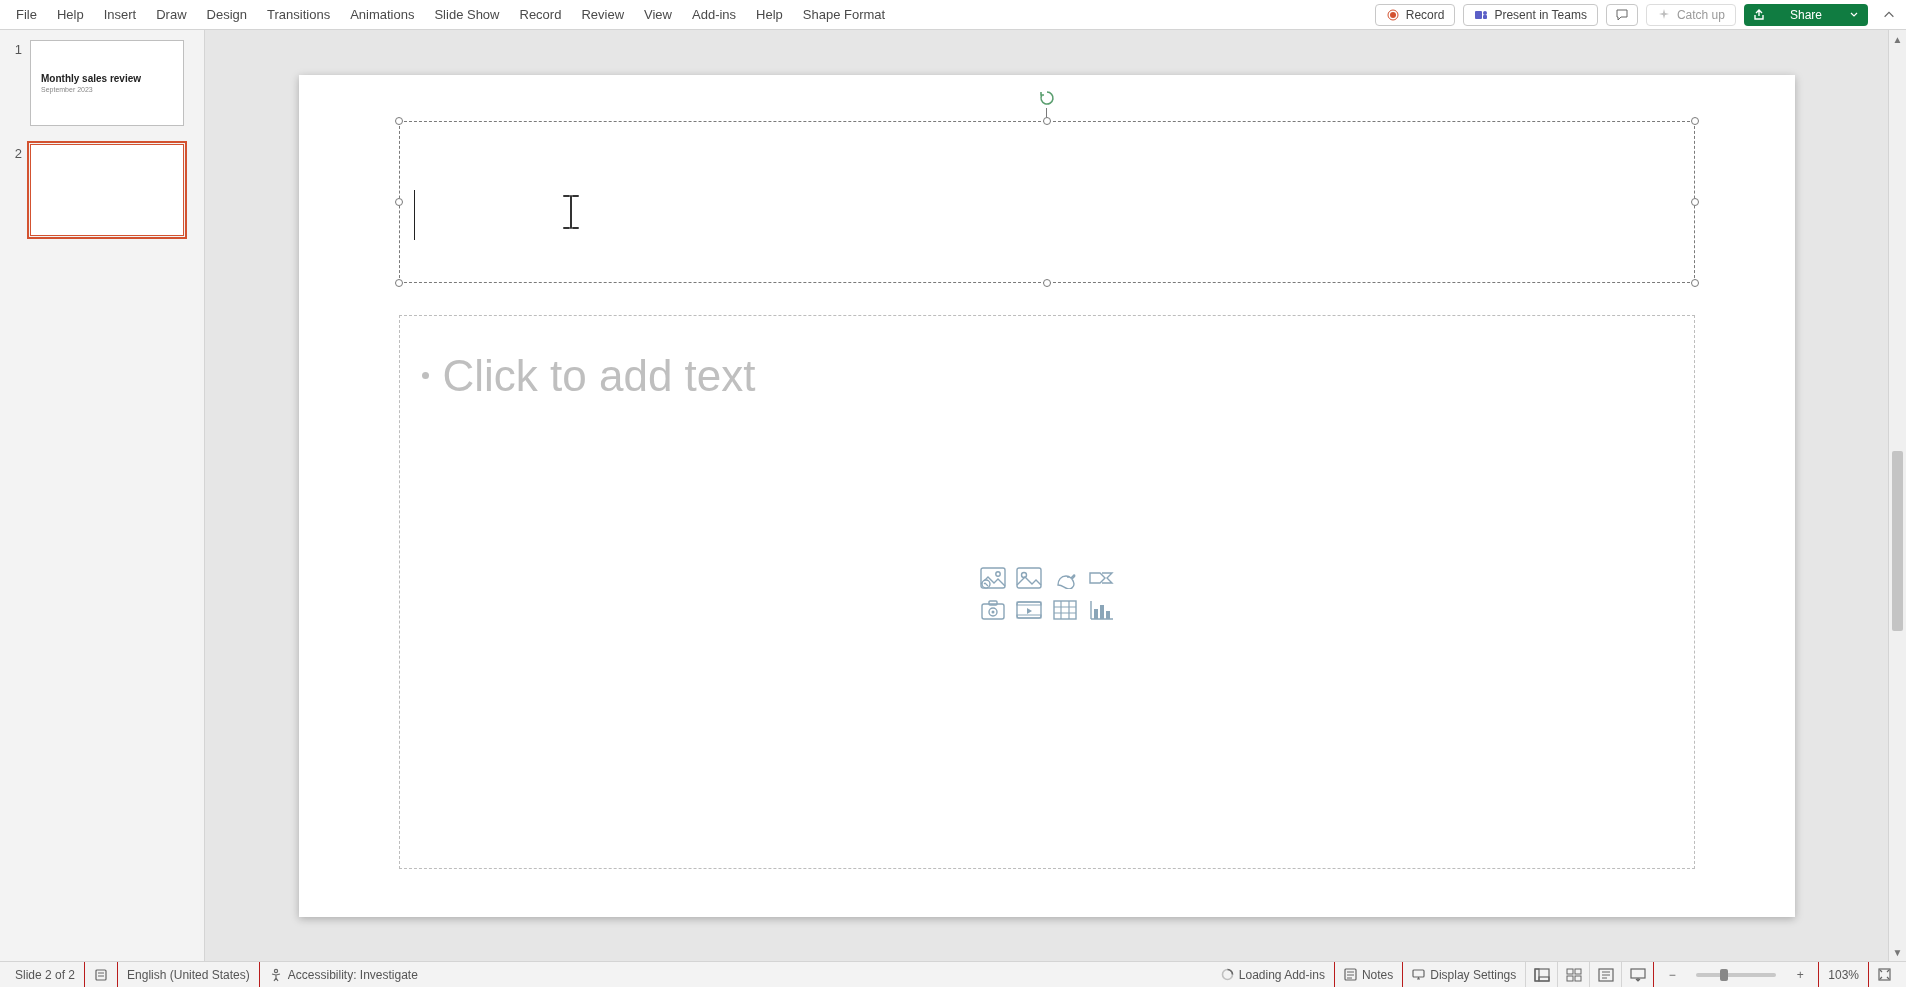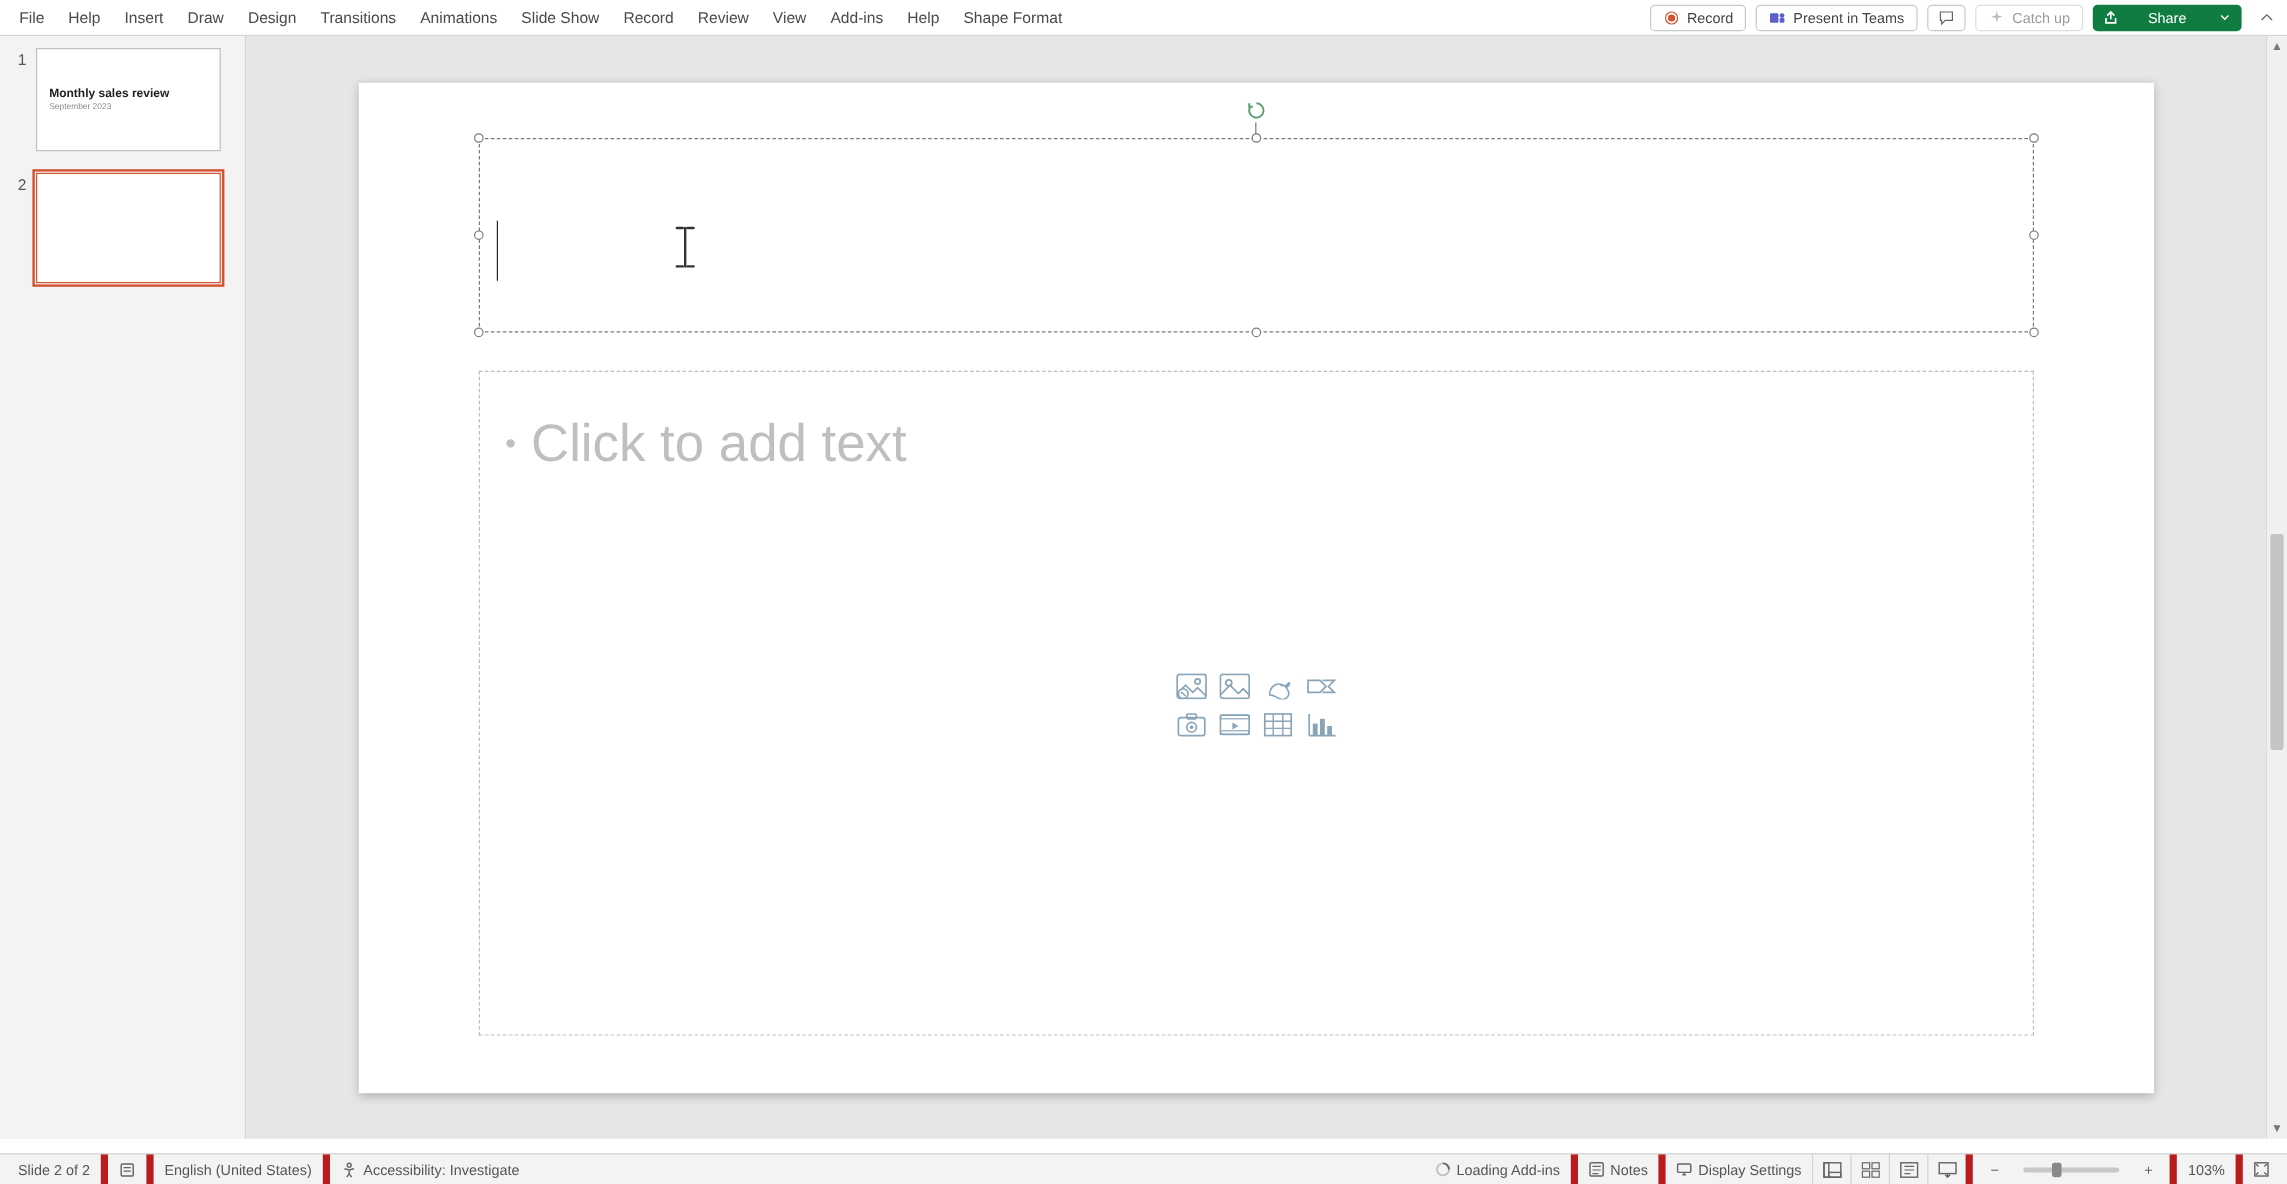--- a/index.html
+++ b/index.html
@@ -230,7 +230,6 @@
     font-size: 12px;
     color: #555;
     padding: 0 6px;
-    margin-top: 12px;
   }
   .status-bar .sb-item { padding: 0 9px; display: flex; align-items: center; gap: 5px; height: 100%; }
   .status-bar .sb-item.bordered { border-left: 6px solid #b91c1c; }

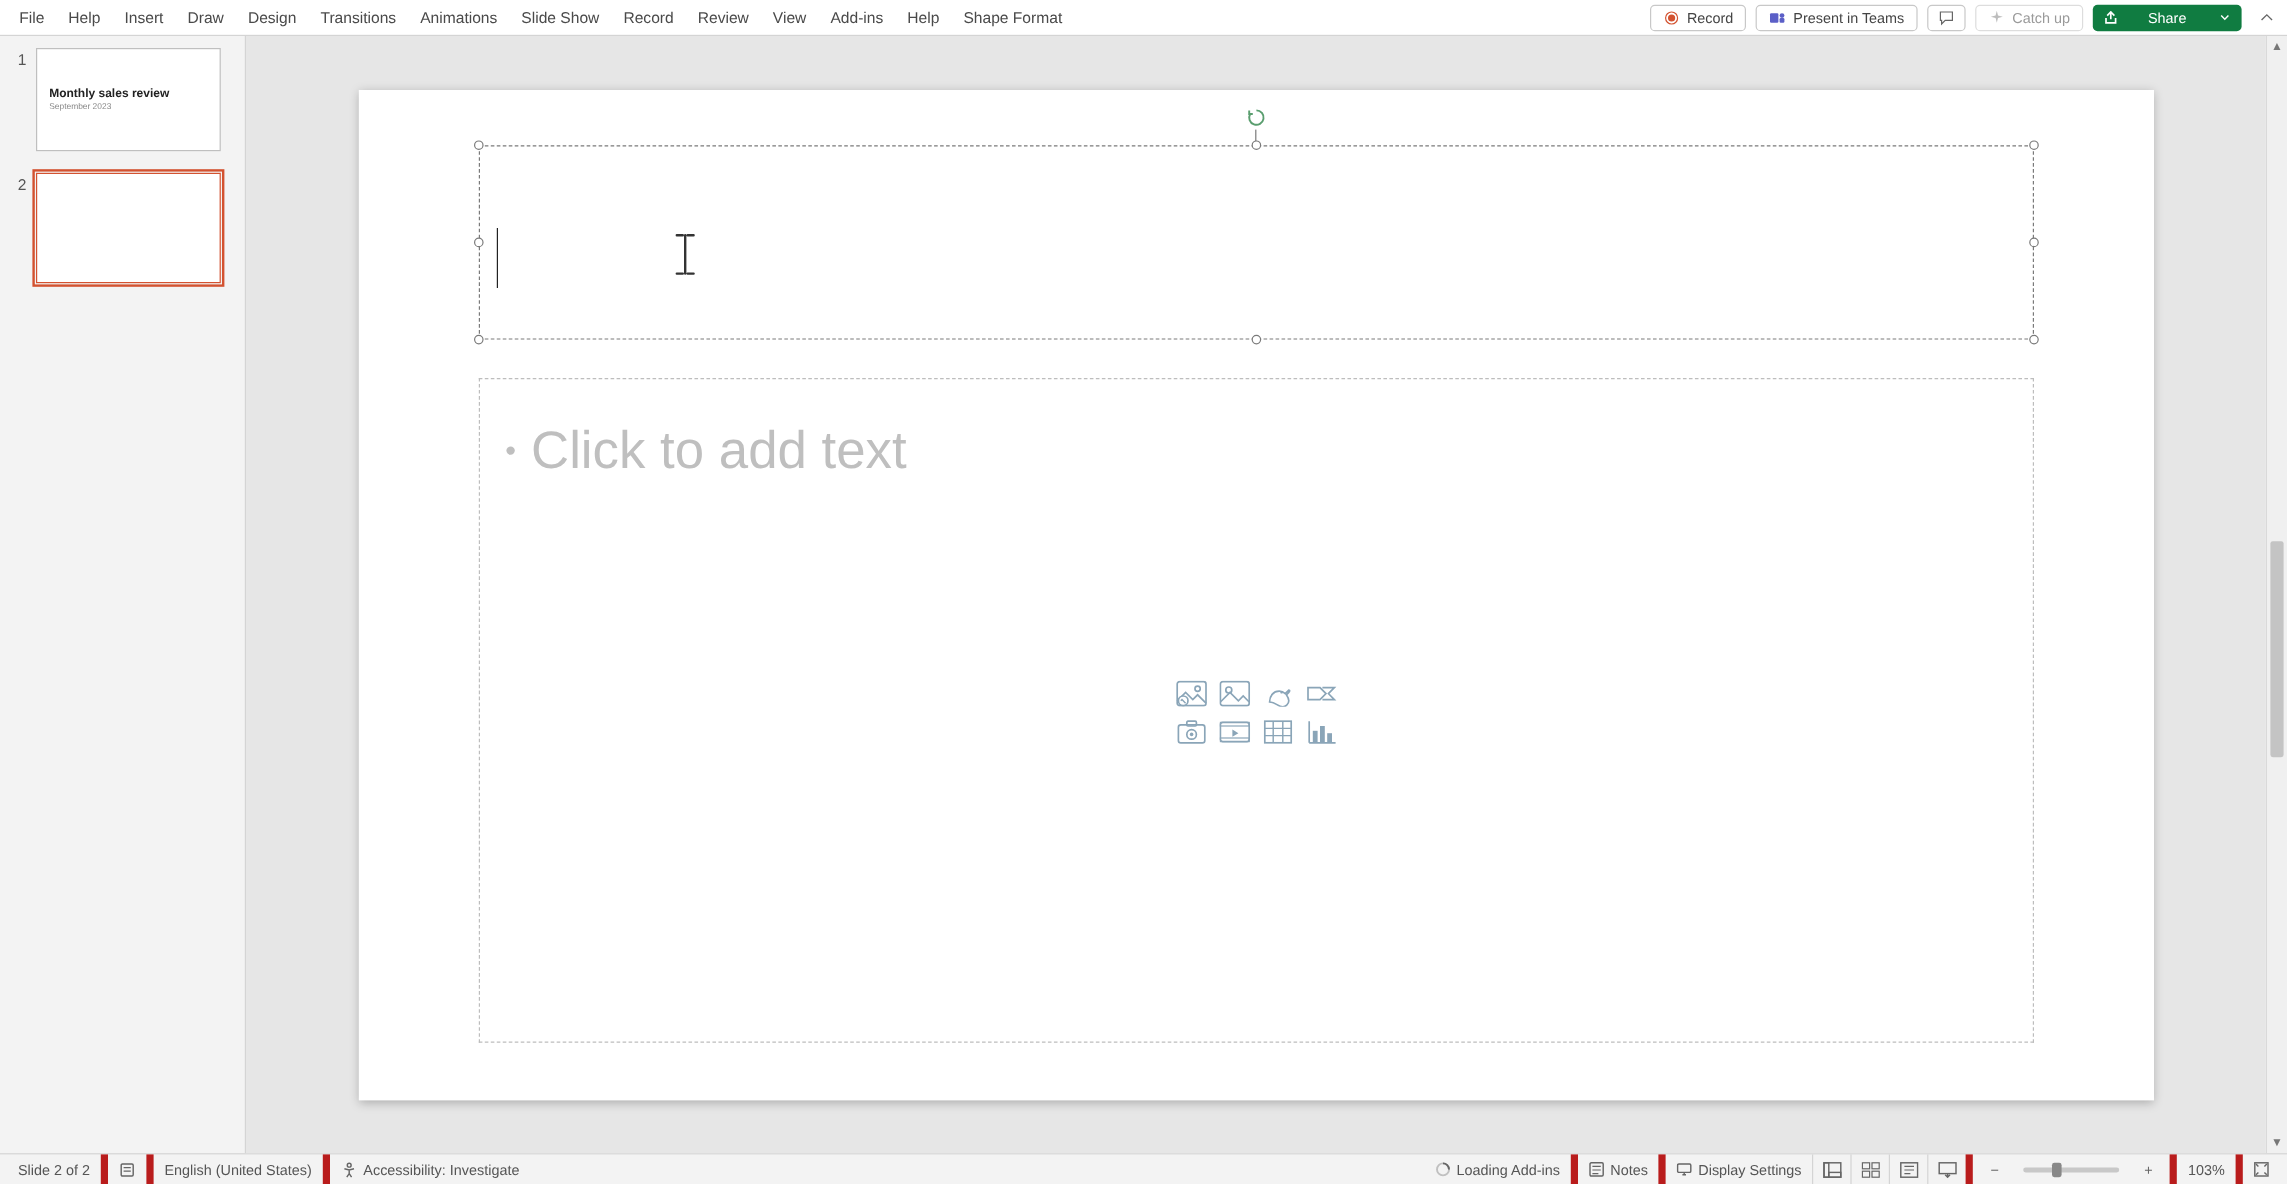--- a/index.html
+++ b/index.html
@@ -232,7 +232,7 @@
     padding: 0 6px;
   }
   .status-bar .sb-item { padding: 0 9px; display: flex; align-items: center; gap: 5px; height: 100%; }
-  .status-bar .sb-item.bordered { border-left: 6px solid #b91c1c; }
+  .status-bar .sb-item.bordered { border-left: 1px solid #b91c1c; }
   .sb-spacer { flex: 1; }
   .view-btn {
     width: 32px; height: 100%;

